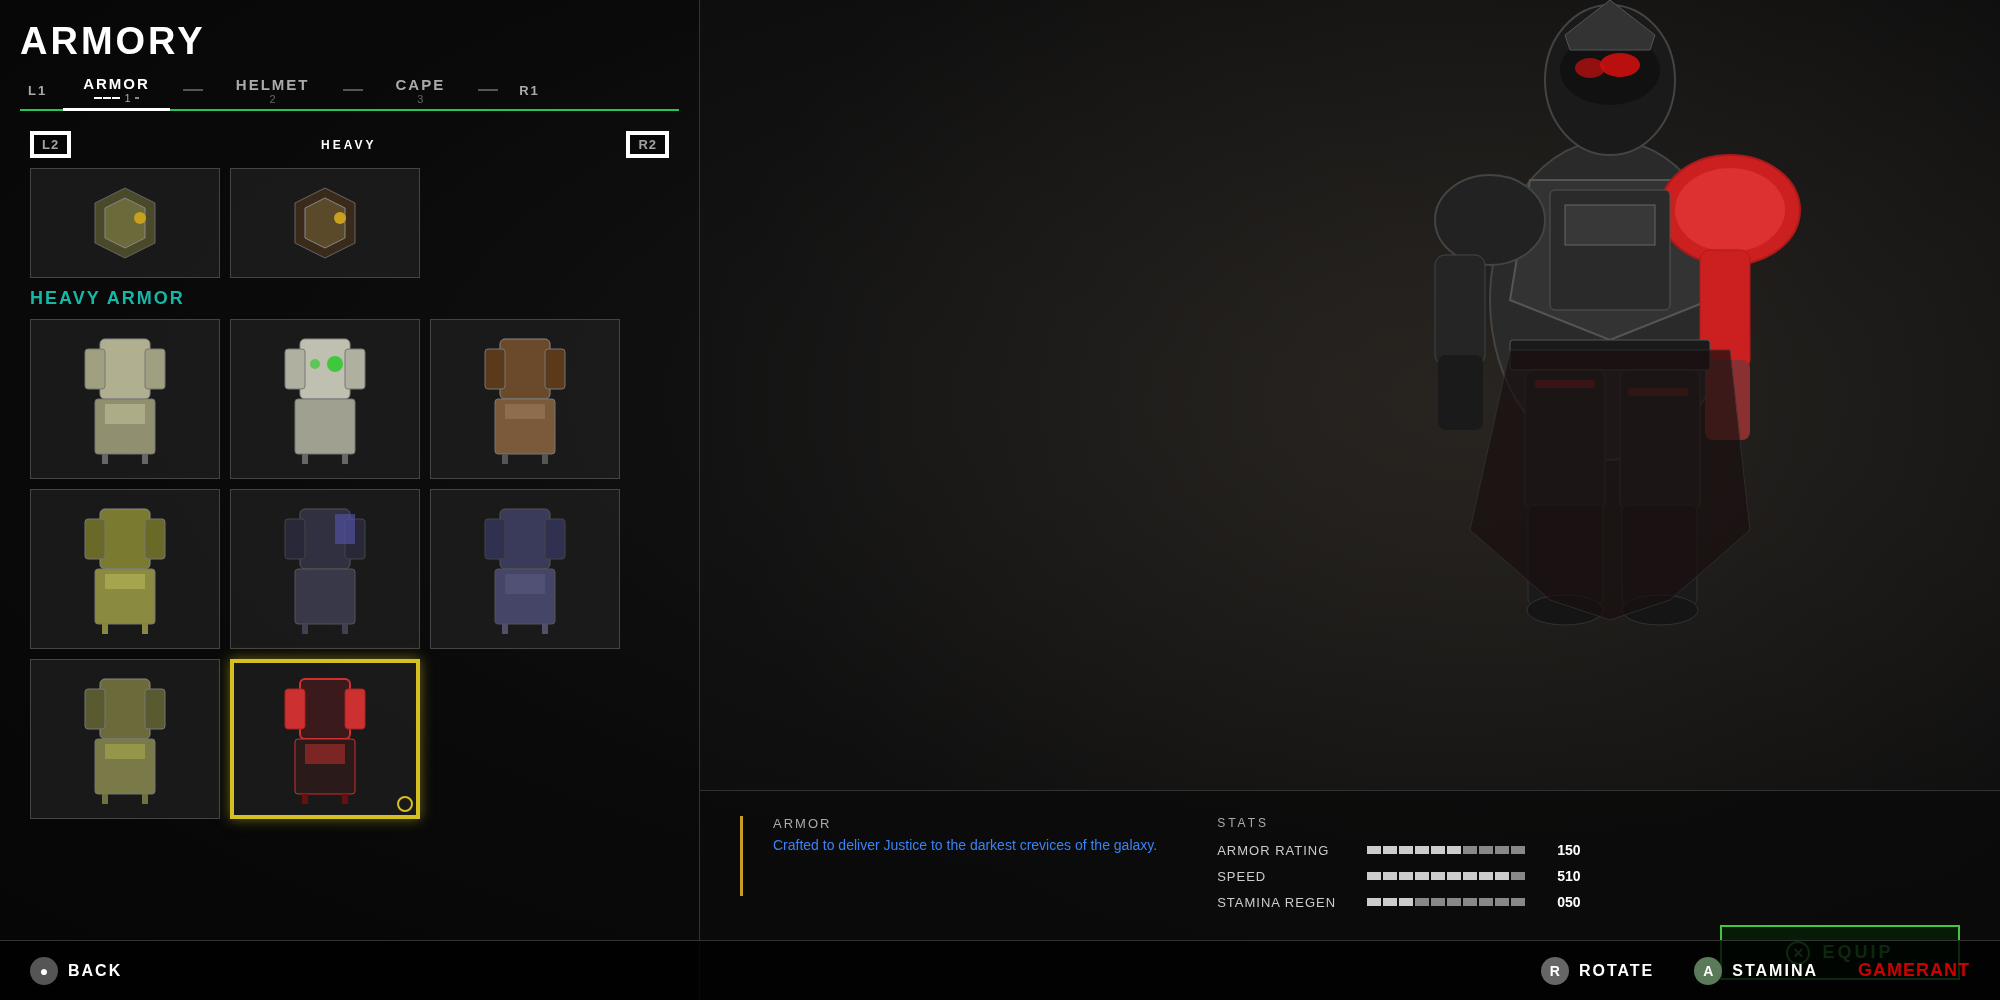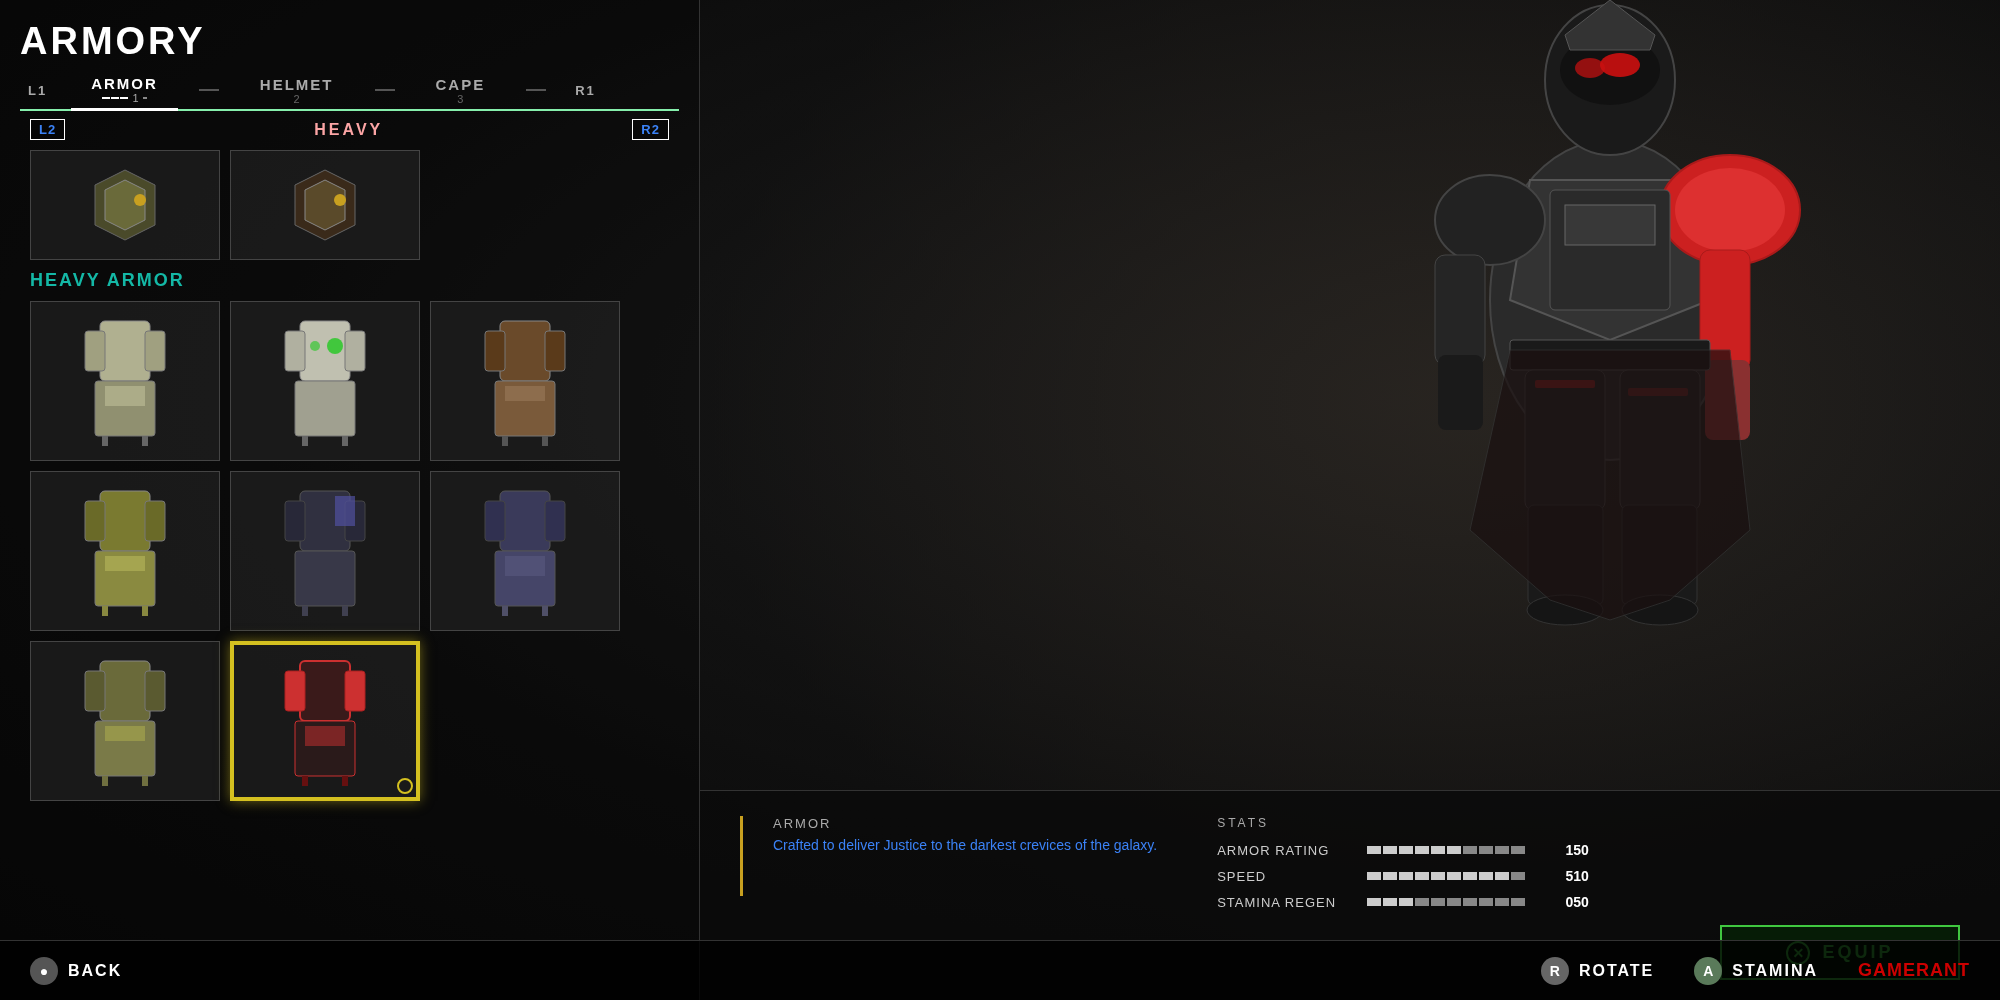--- a/index.html
+++ b/index.html
@@ -54,9 +54,9 @@
     .tab-nav {
       display: flex;
       align-items: center;
-      gap: 16px;
-      margin-bottom: 8px;
-      border-bottom: 2px solid #86efac;
+      gap: 8px;
+      margin-bottom: 20px;
+      border-bottom: 2px solid #22c55e;
     }
 
     .tab-nav-button {

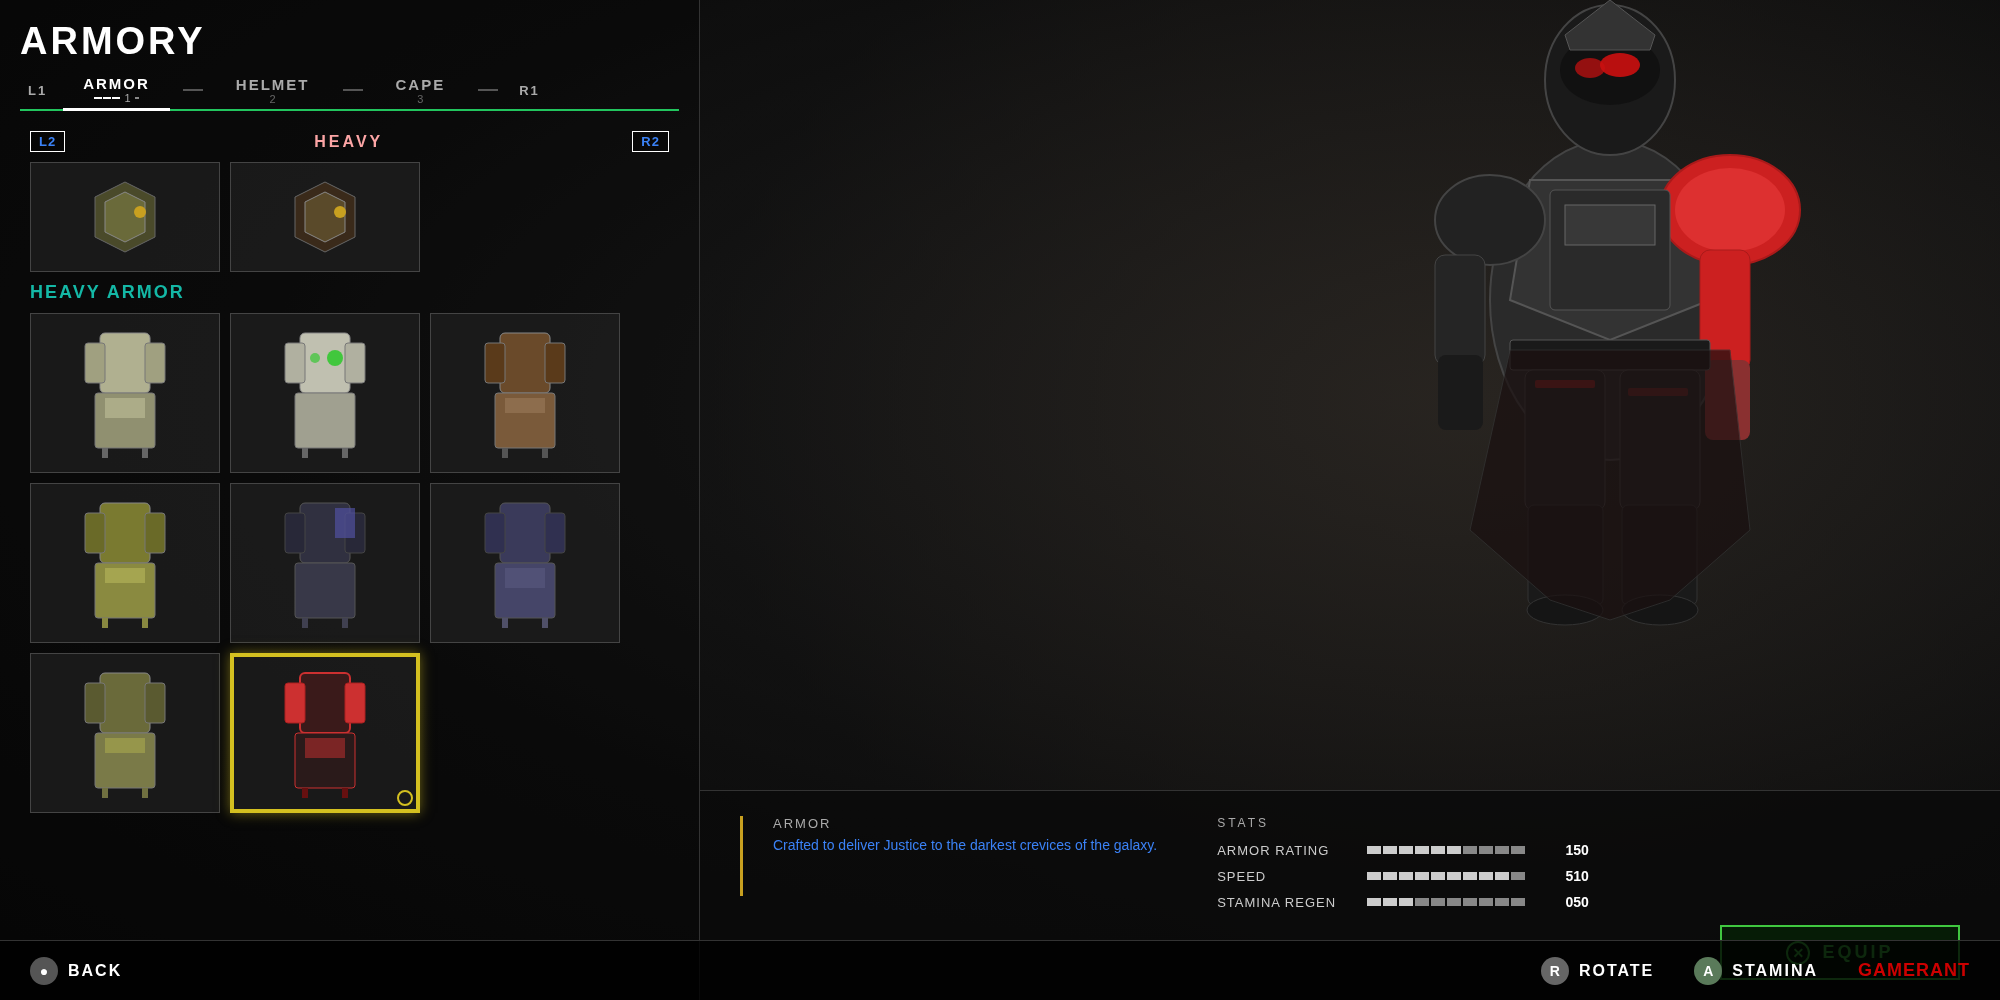--- a/index.html
+++ b/index.html
@@ -103,13 +103,13 @@
     }
 
     .category-btn {
-      color: #3b82f6;
+      color: #a3a3a3;
       font-size: 13px;
       font-weight: 700;
       cursor: pointer;
       letter-spacing: 1px;
       padding: 2px 8px;
-      border: 1px solid #ffffff;
+      border: 4px solid #ffffff;
       background: rgba(0,0,0,0.3);
     }
 

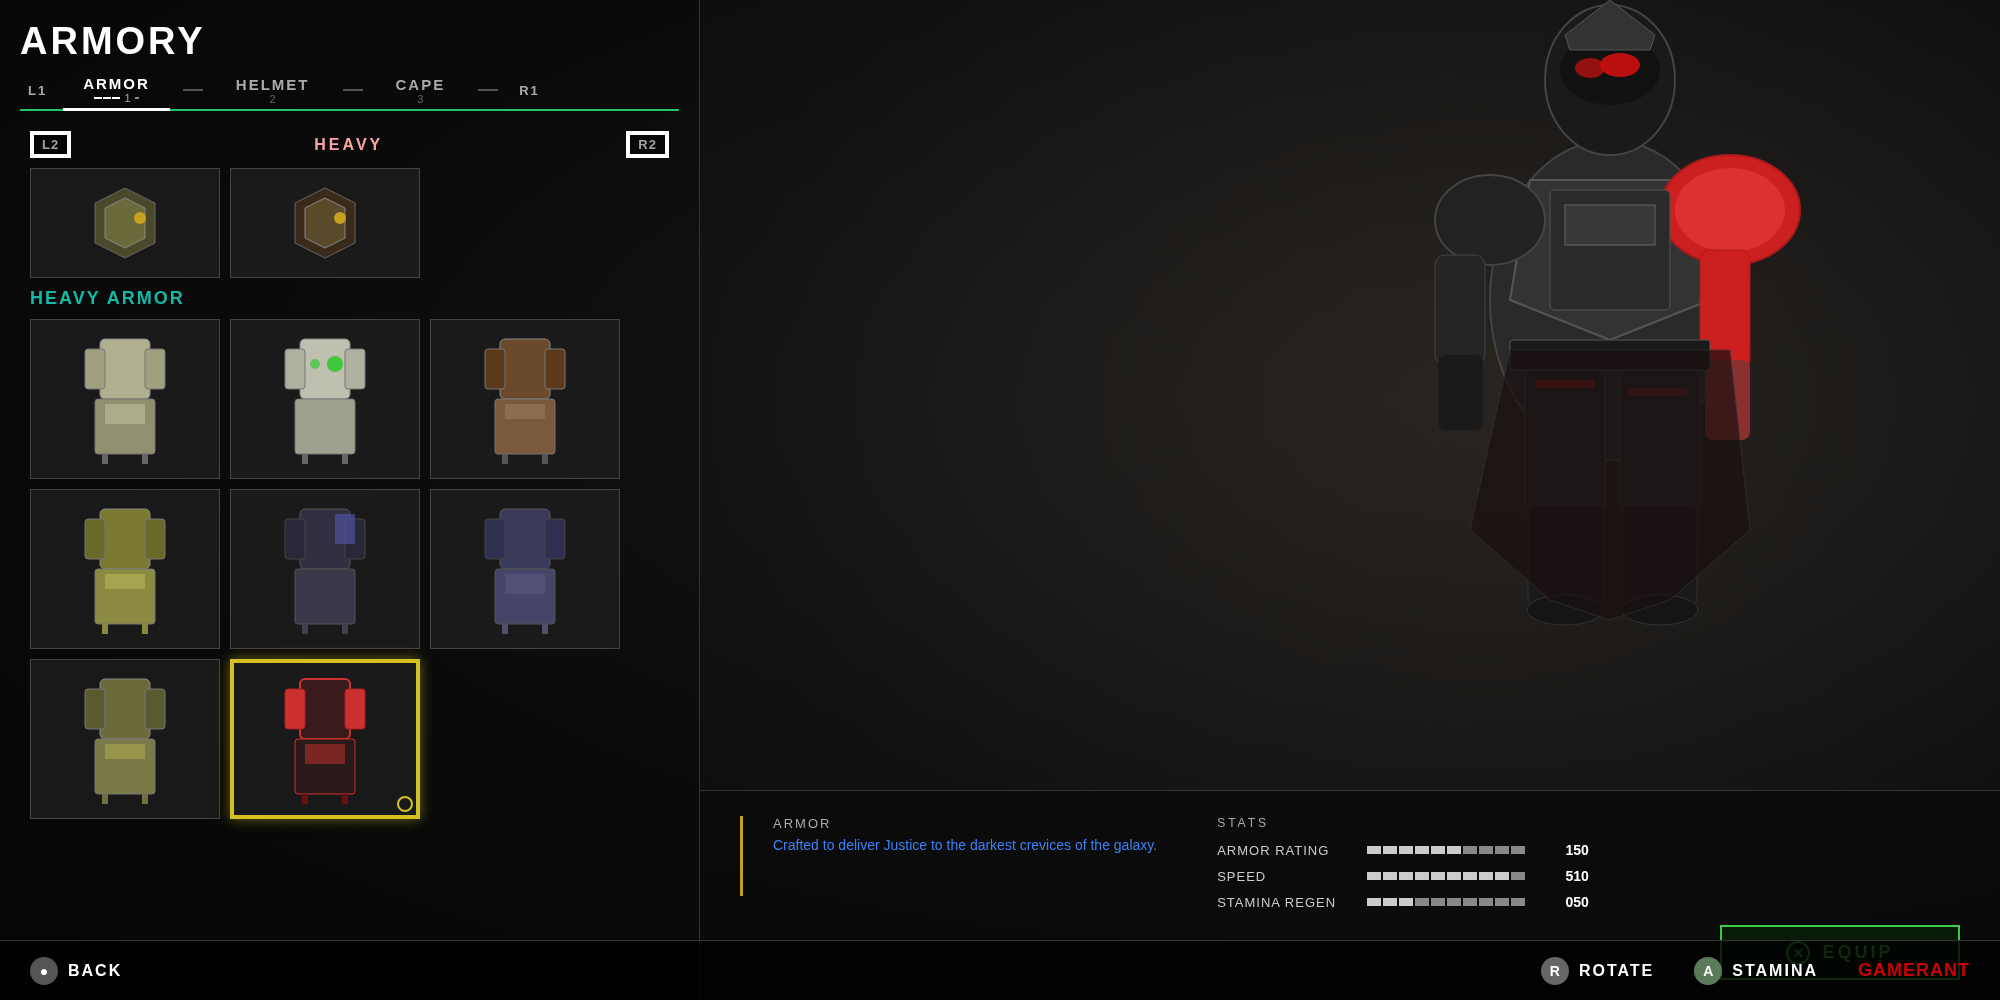--- a/index.html
+++ b/index.html
@@ -114,9 +114,9 @@
     }
 
     .category-title {
-      font-size: 16px;
+      font-size: 12px;
       font-weight: 900;
-      color: #fca5a5;
+      color: #ffffff;
       letter-spacing: 3px;
       text-transform: uppercase;
     }

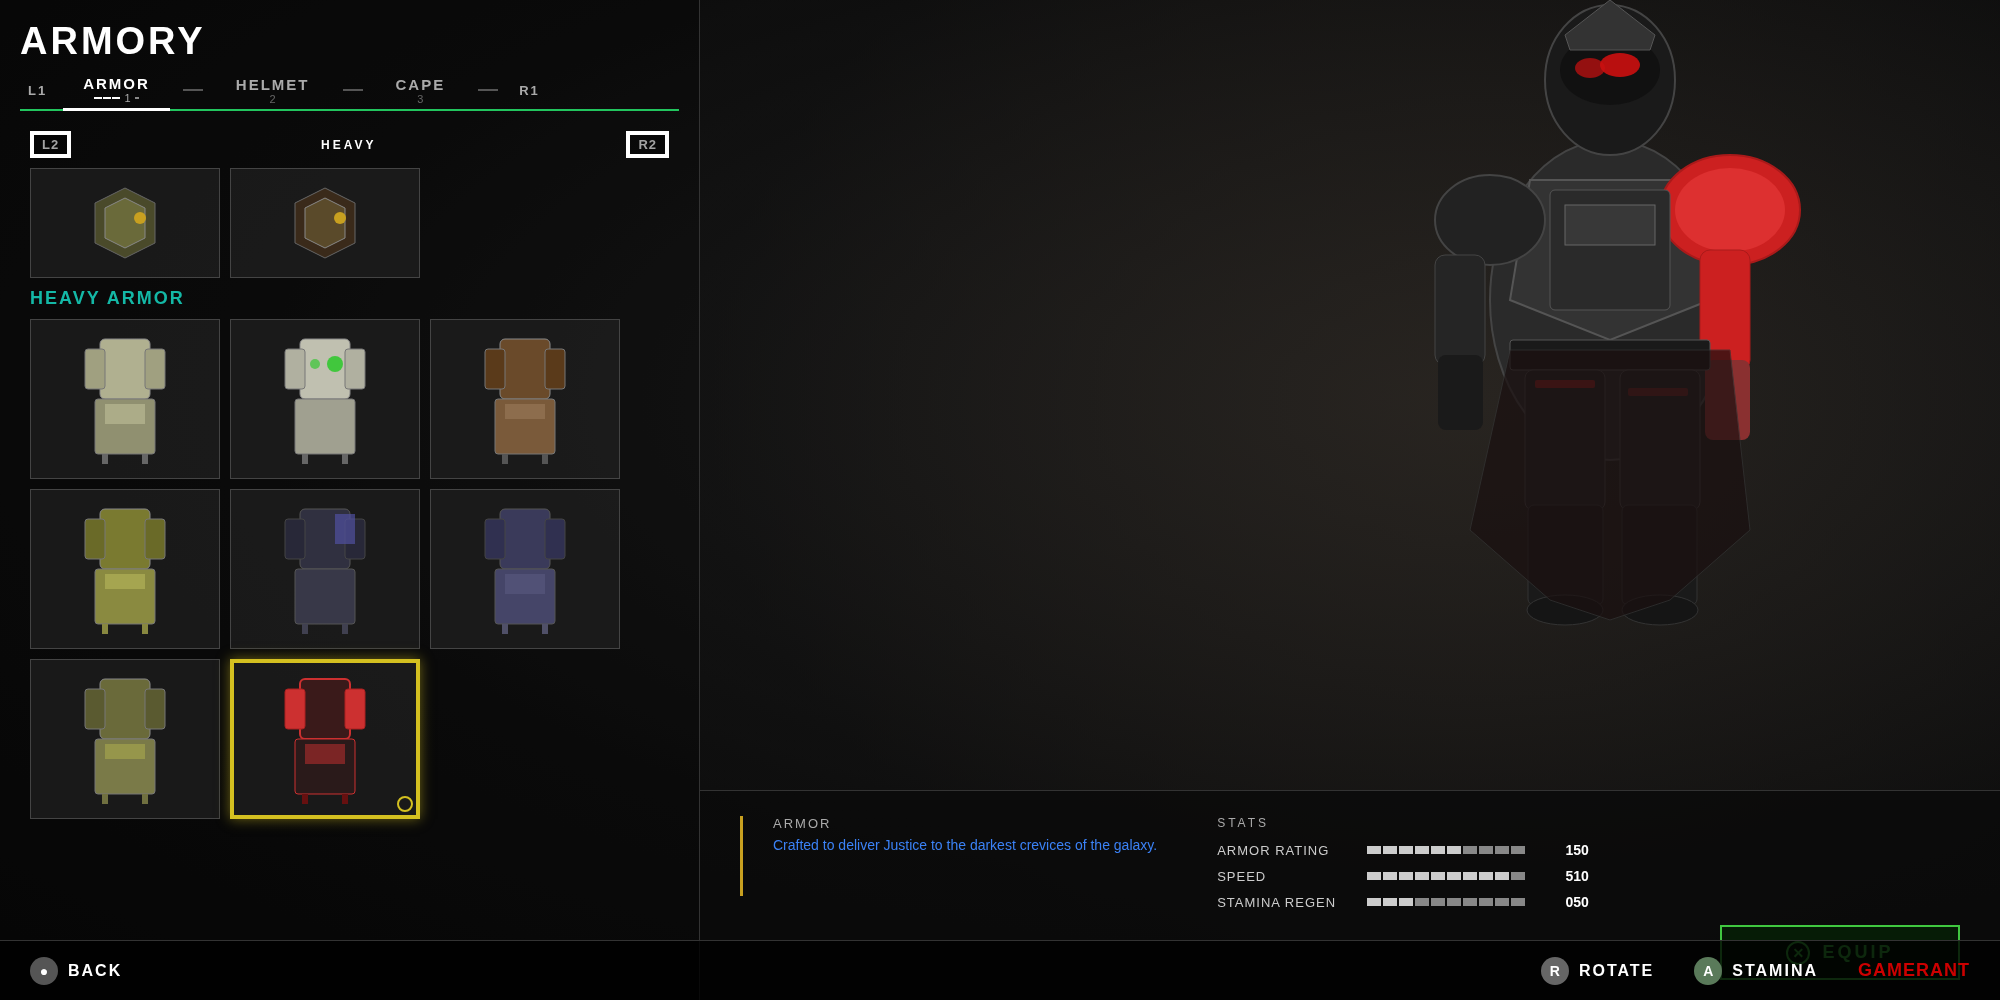--- a/index.html
+++ b/index.html
@@ -301,7 +301,7 @@
       color: #fff;
       font-weight: 700;
       min-width: 40px;
-      text-align: center;
+      text-align: left;
     }
 
     

